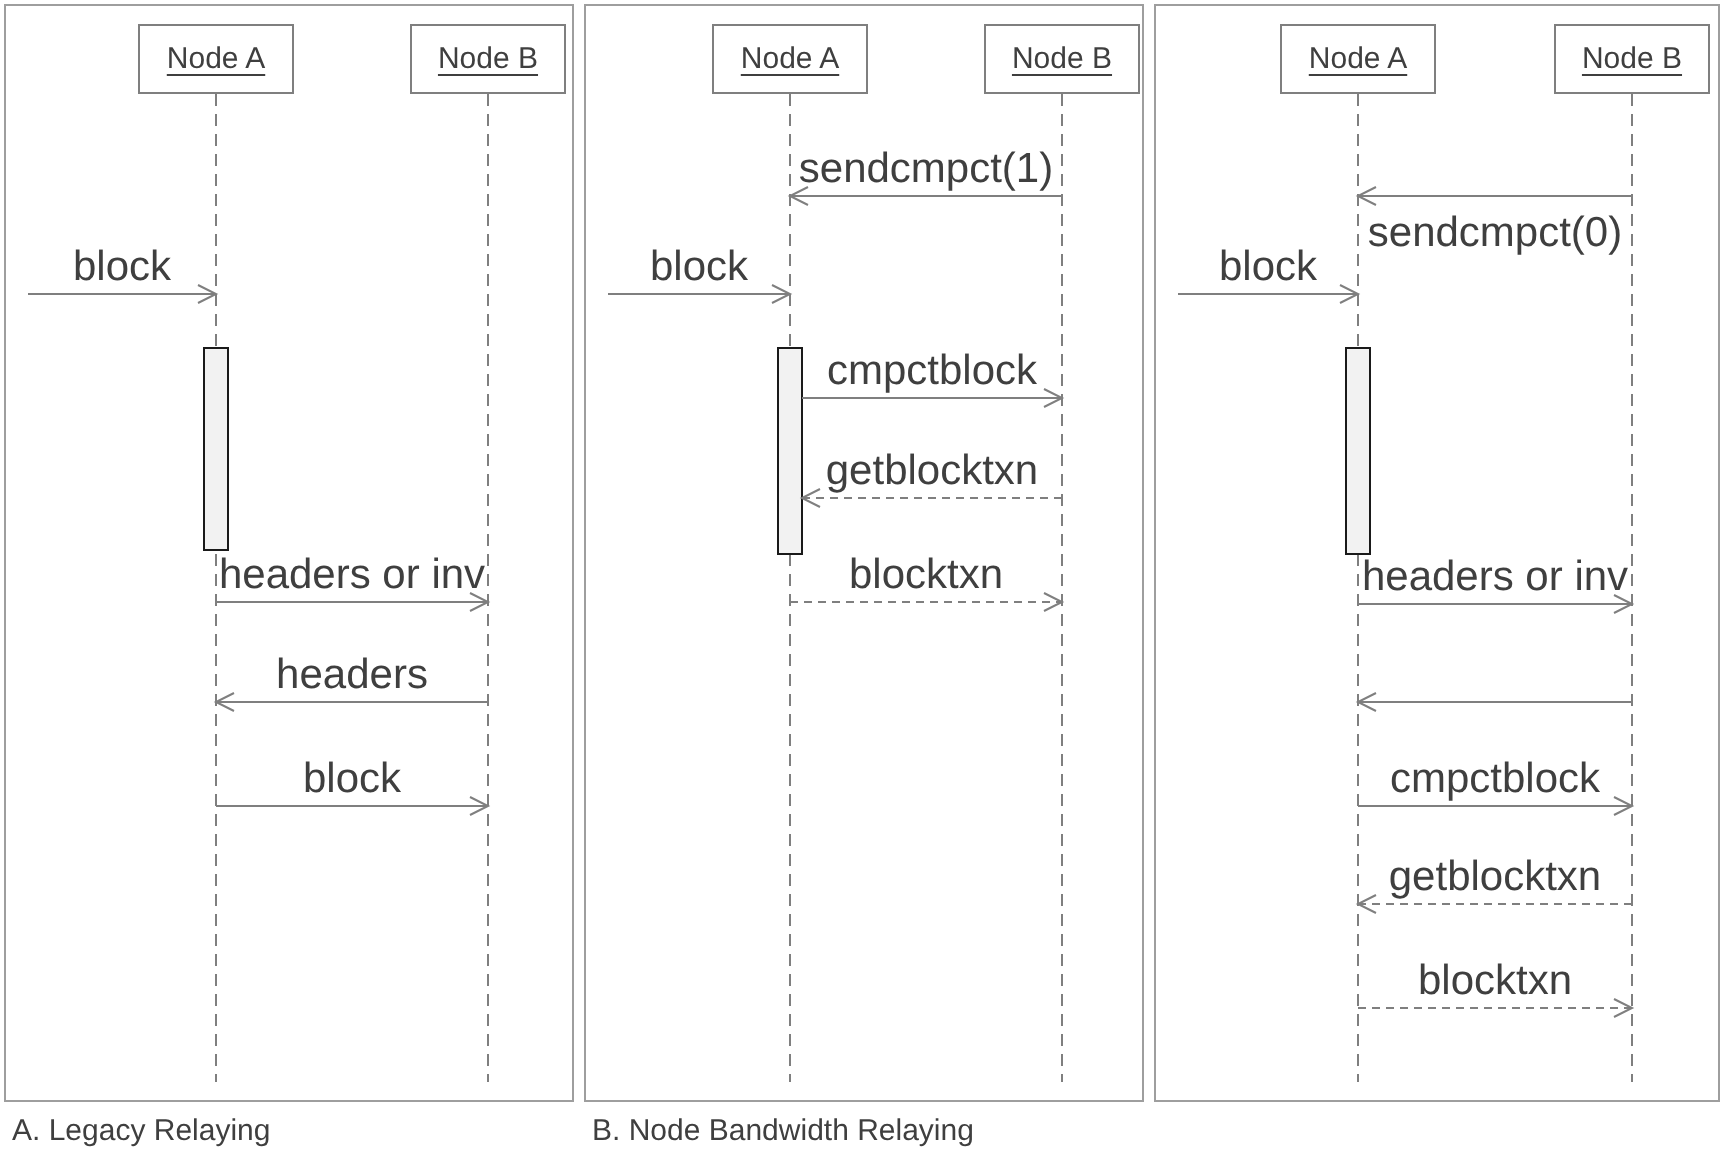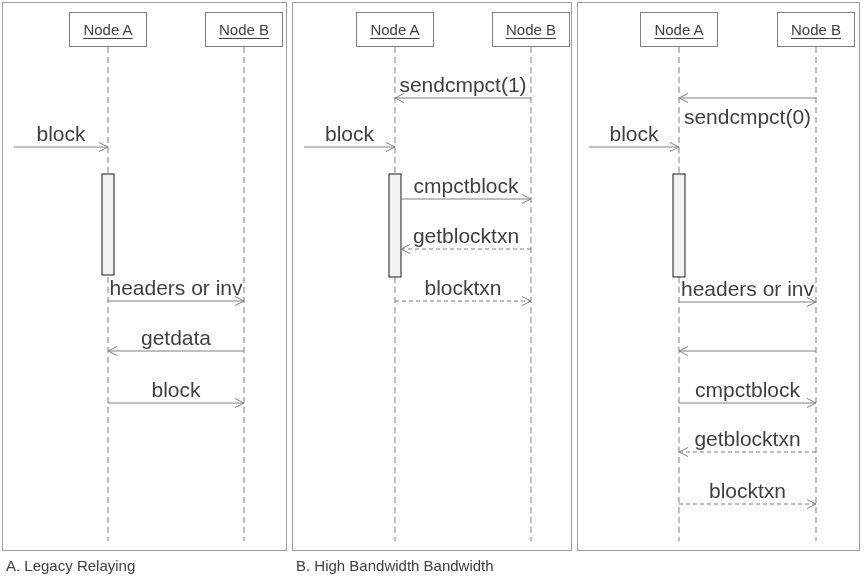--- a/index.html
+++ b/index.html
@@ -68,7 +68,7 @@
       </svg>
       <div class="msg-label" style="left: 58px; top: 122px;">block</div>
       <div class="msg-label" style="left: 173px; top: 276px;">headers or inv</div>
-      <div class="msg-label" style="left: 173px; top: 326px;">getdata</div>
+      <div class="msg-label" style="left: 173px; top: 326px;">headers</div>
       <div class="msg-label" style="left: 173px; top: 378px;">block</div>
       <div class="actor-box" style="left: 66px; top: 9px; width: 78px; height: 35px;">
         <span>Node A</span>

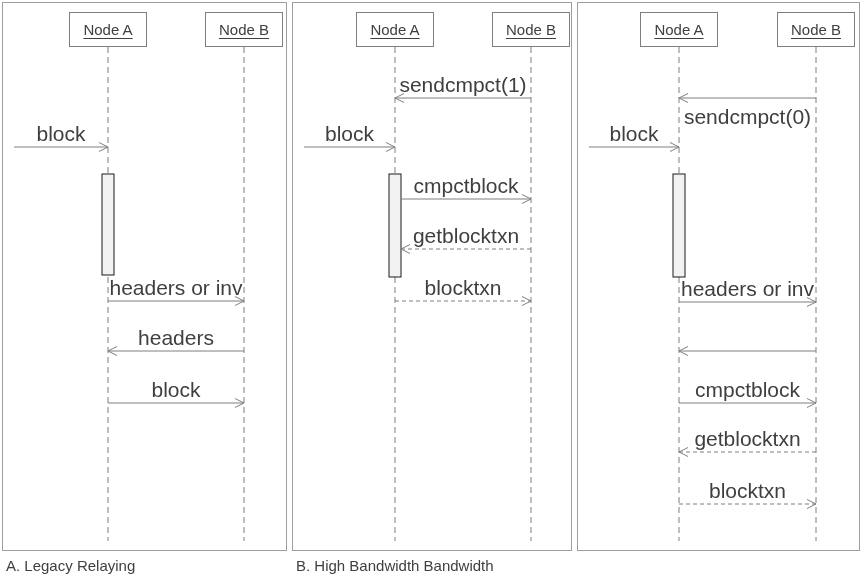--- a/index.html
+++ b/index.html
@@ -106,7 +106,7 @@
         <span>Node B</span>
       </div>
     </div>
-    <div class="caption" style="left: 296px; top: 556px;">B. High Bandwidth Bandwidth</div>
+    <div class="caption" style="left: 296px; top: 556px;">B. Node Bandwidth Relaying</div>
     <div class="panel" style="left: 577px; top: 2px; width: 283px; height: 549px;">
       <svg width="281" height="547">
         <line x1="101" y1="44" x2="101" y2="538" stroke="#7f7f7f" stroke-width="1" stroke-dasharray="6 4"></line>

